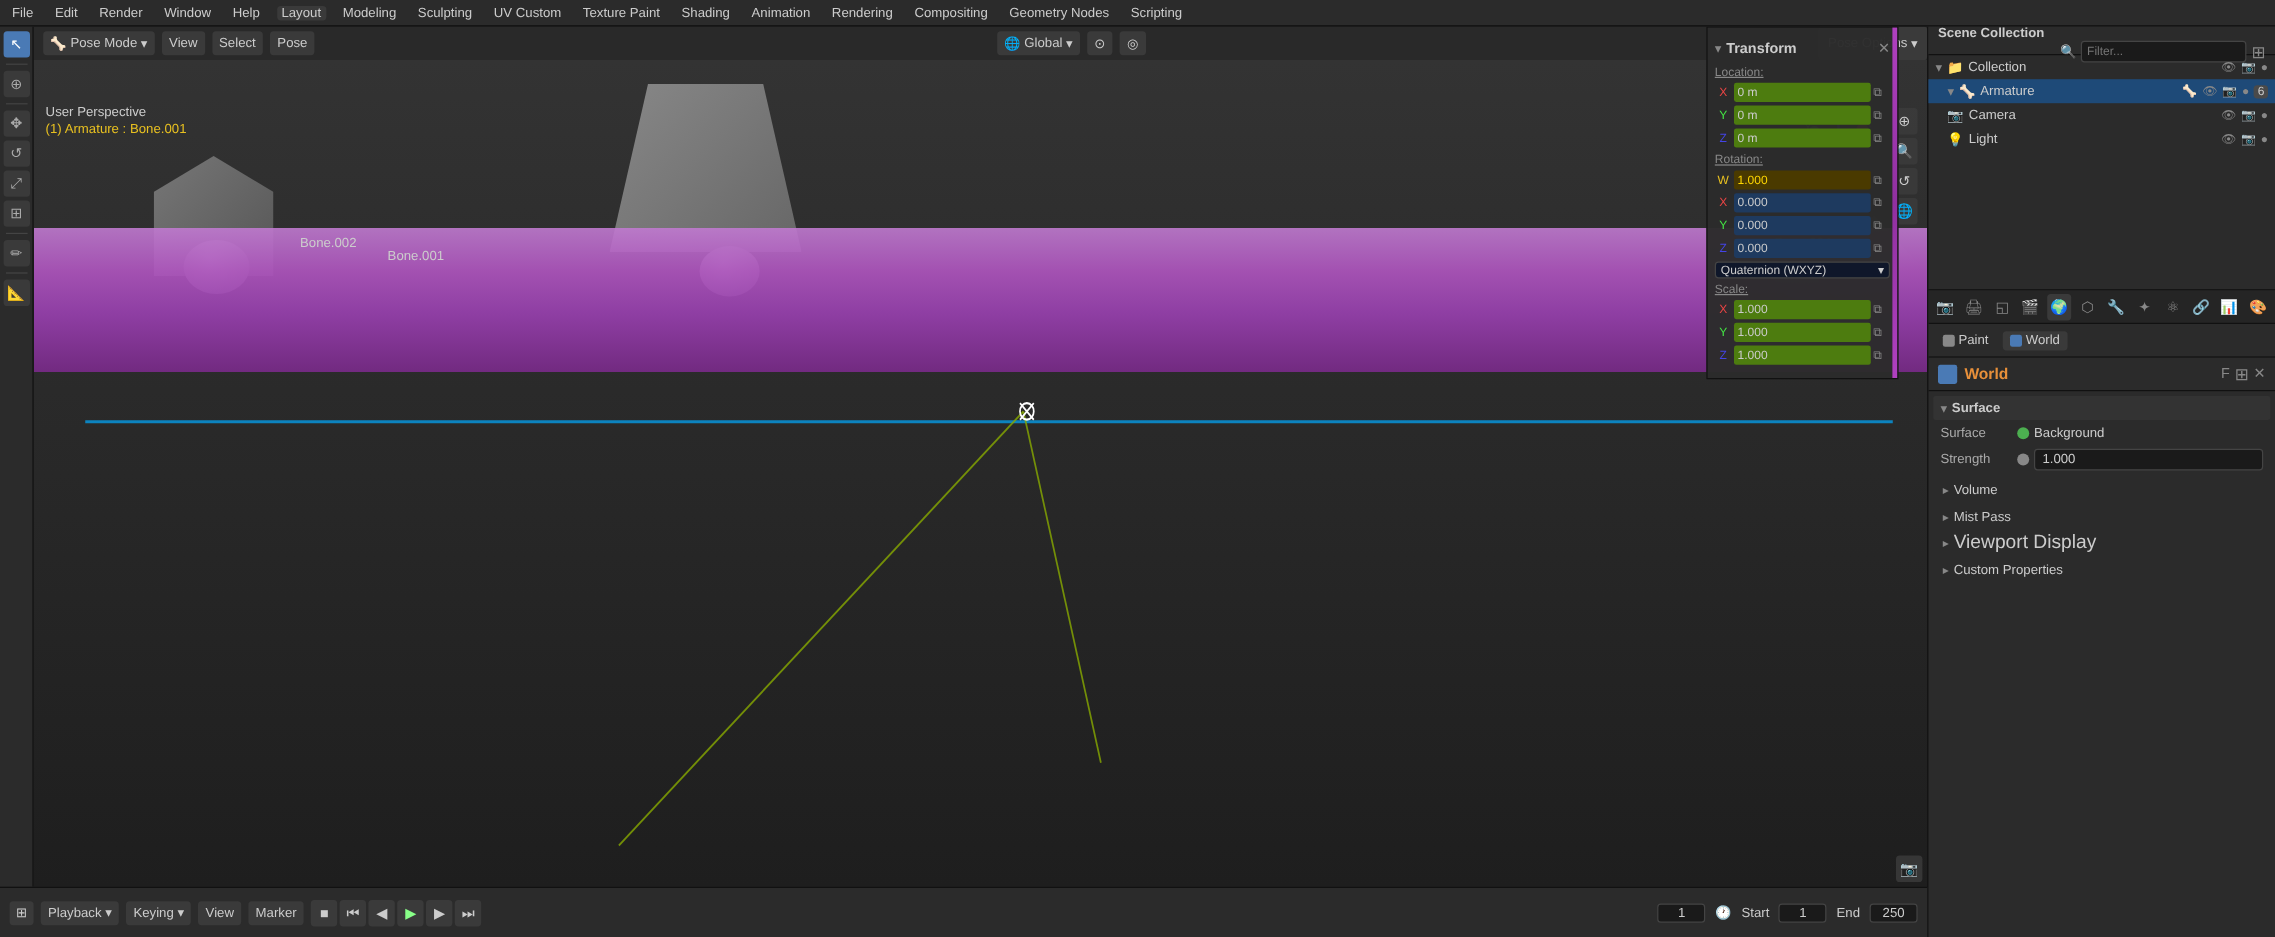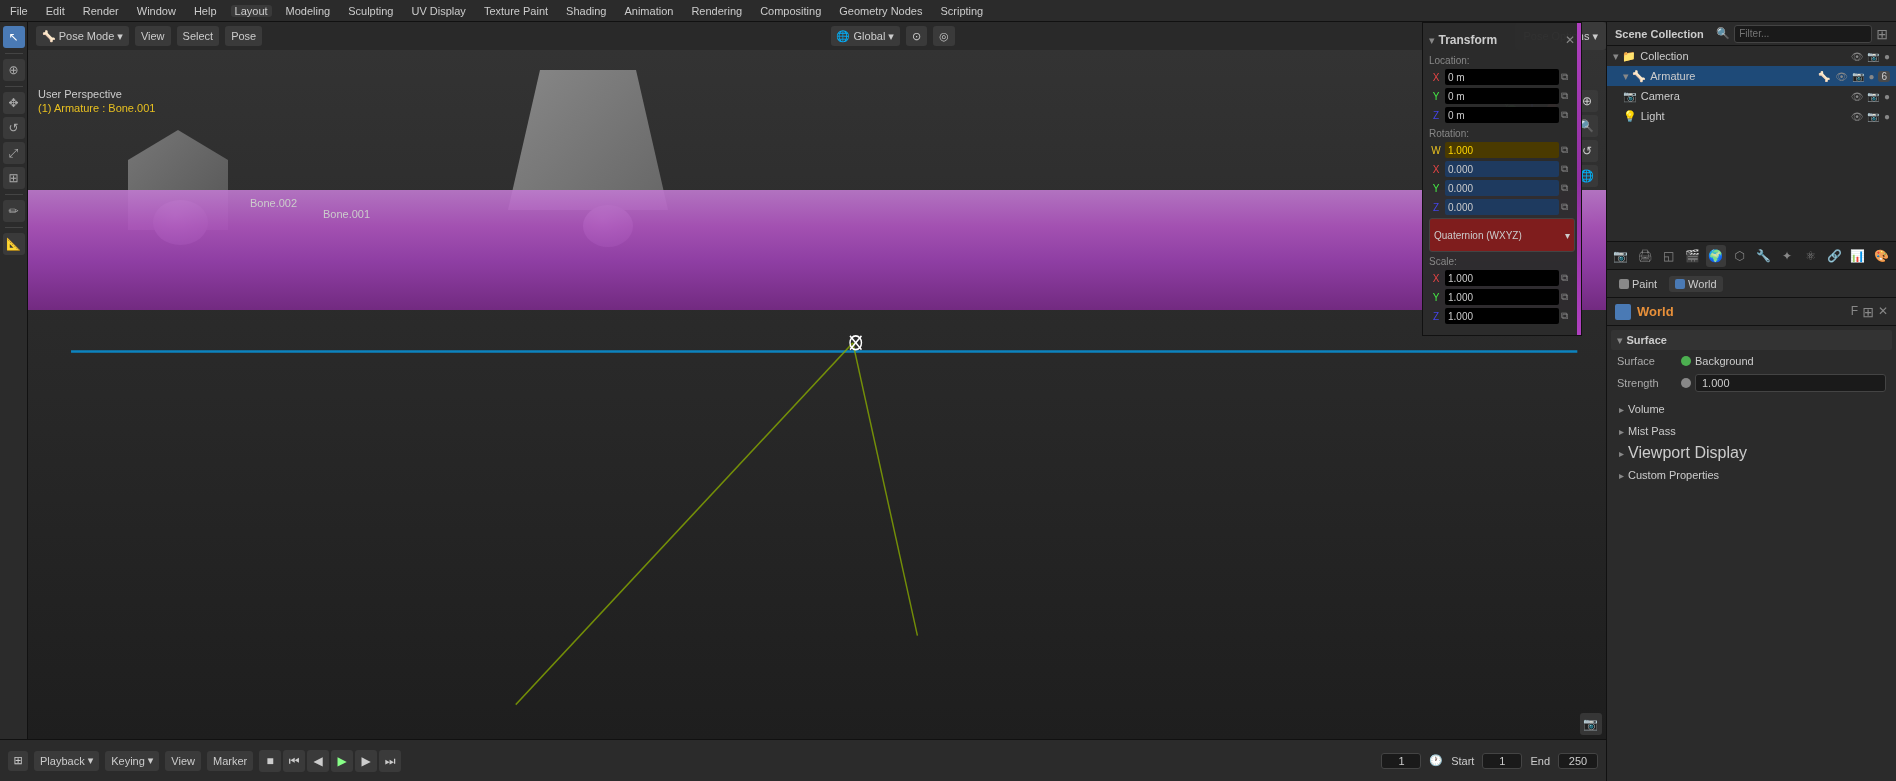--- a/index.html
+++ b/index.html
@@ -648,7 +648,7 @@
   <span class="active">Layout</span>
   <span>Modeling</span>
   <span>Sculpting</span>
-  <span>UV Display</span>
+  <span>UV Custom</span>
   <span>Texture Paint</span>
   <span>Shading</span>
   <span>Animation</span>

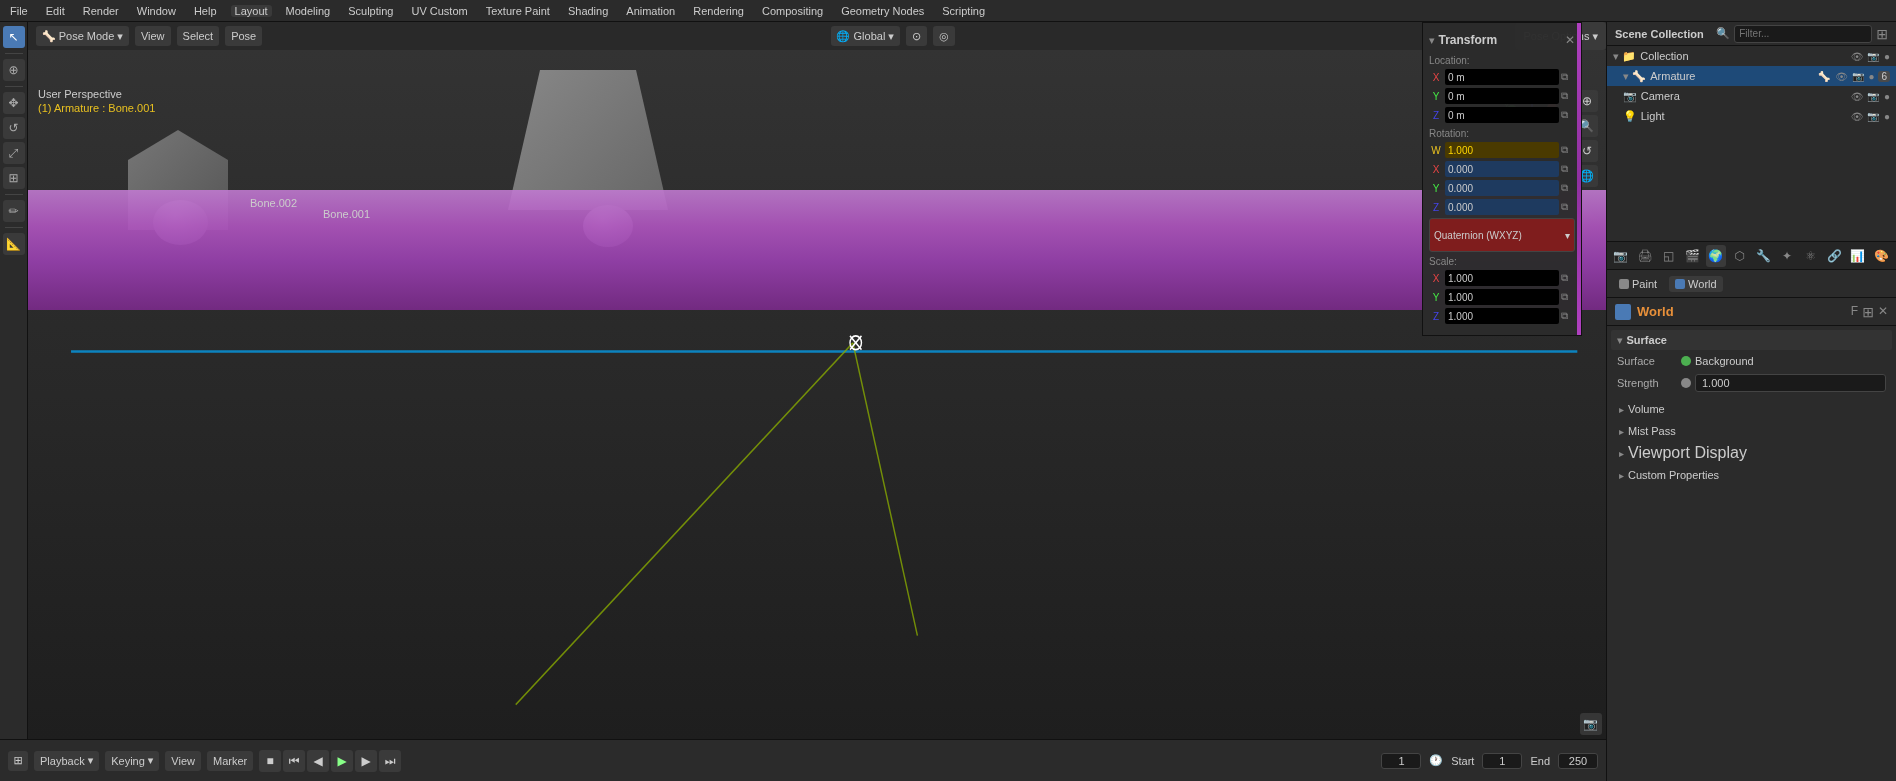--- a/index.html
+++ b/index.html
@@ -291,9 +291,9 @@
       background: #2b2b2b;
       border-bottom: 1px solid #111;
       display: flex;
-      align-items: center;
       padding: 0 8px;
       justify-content: space-between;
+      flex-direction: column;
     }
     .outliner-title {
       font-size: 11px;

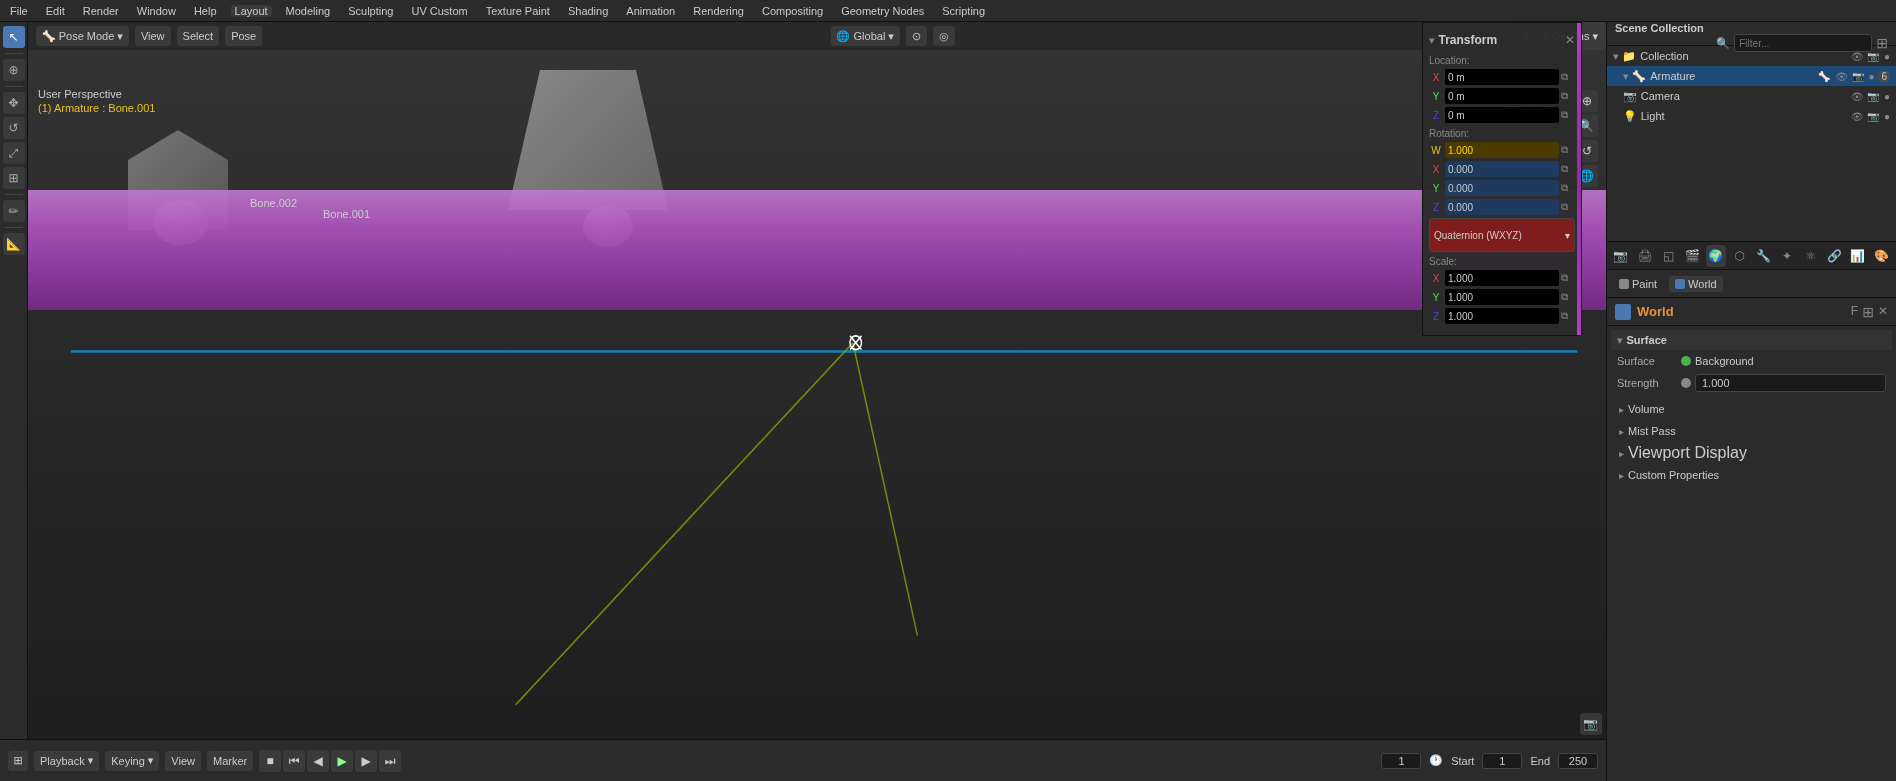--- a/index.html
+++ b/index.html
@@ -437,6 +437,7 @@
       font-size: 10px;
       color: #888;
       margin-bottom: 2px;
+      text-decoration: underline;
     }
     .tf-row {
       display: flex;

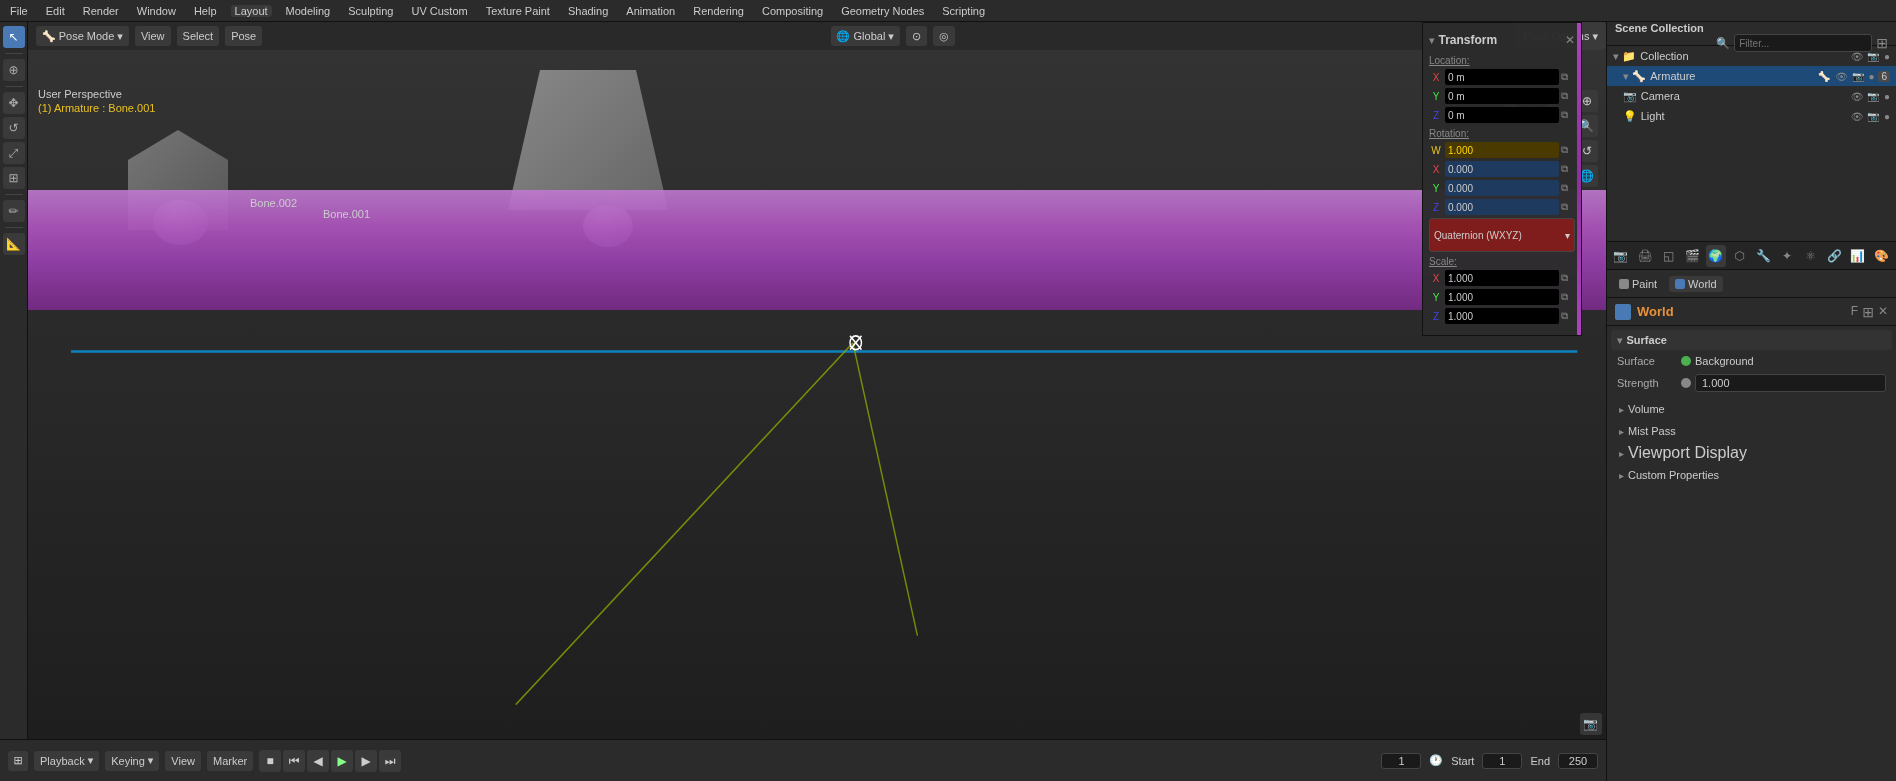--- a/index.html
+++ b/index.html
@@ -455,7 +455,7 @@
     .tf-val {
       flex: 1;
       height: 16px;
-      background: #000000;
+      background: #4d7c0f;
       border-radius: 2px;
       display: flex;
       align-items: center;

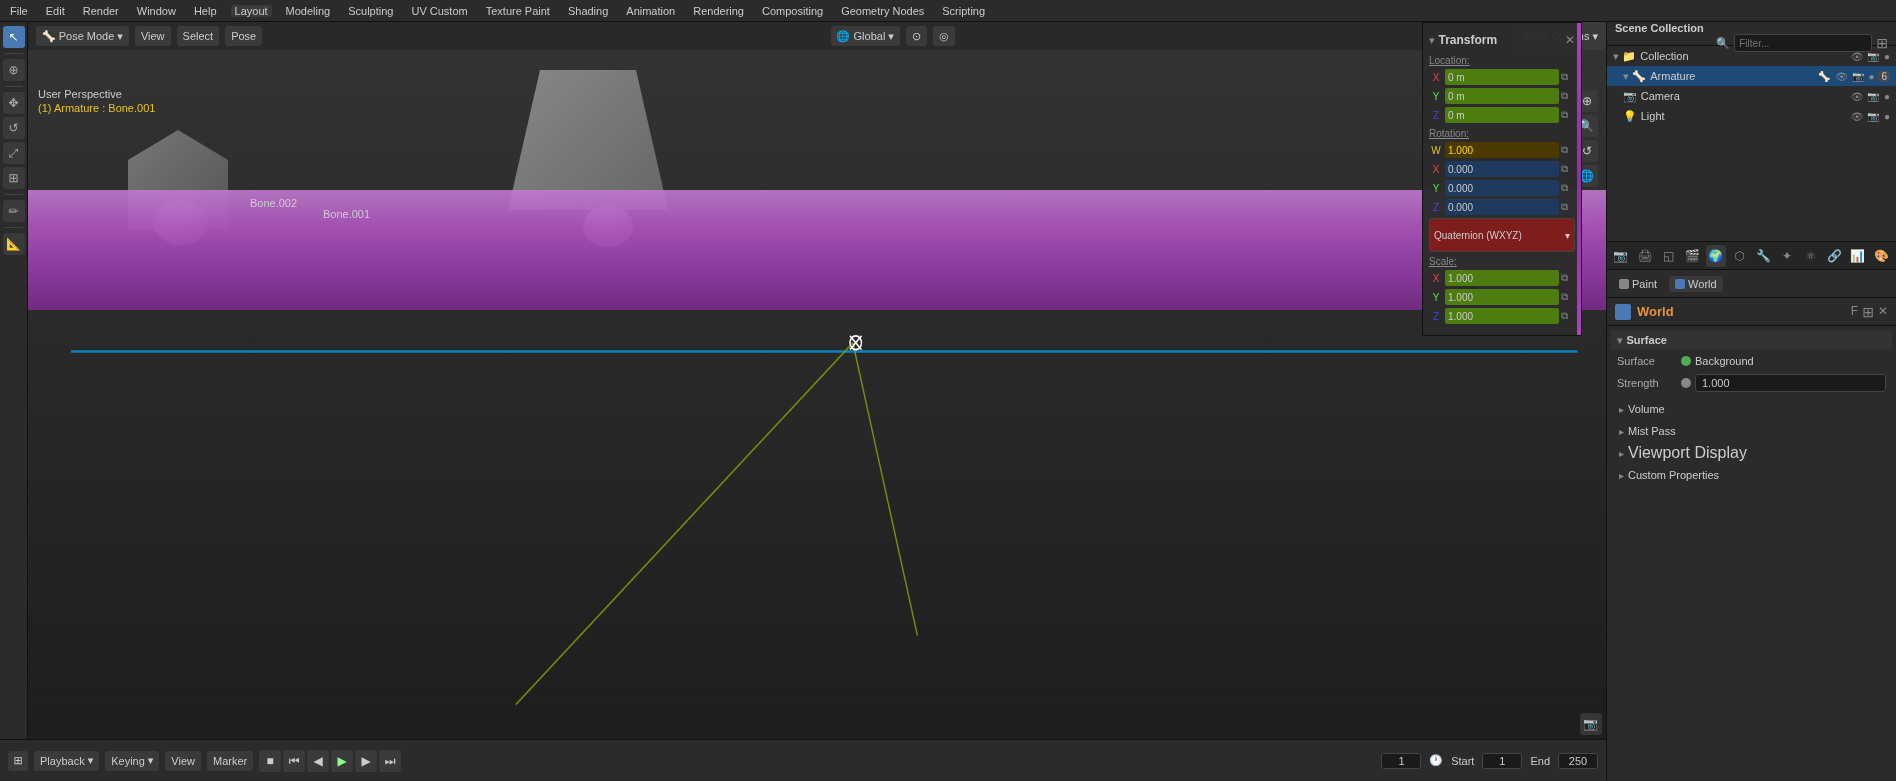--- a/index.html
+++ b/index.html
@@ -830,7 +830,7 @@
       <span class="tf-copy">⧉</span>
     </div>
     <div style="margin: 2px 0;">
-      <div style="height:34px; background:#7f1d1d; border:1px solid #444; border-radius:3px; display:flex; align-items:center; padding:0 4px; font-size:10px; color:#ccc; justify-content:space-between;">
+      <div style="height:14px; background:#0f172a; border:1px solid #444; border-radius:3px; display:flex; align-items:center; padding:0 4px; font-size:10px; color:#ccc; justify-content:space-between;">
         <span>Quaternion (WXYZ)</span>
         <span>▾</span>
       </div>

